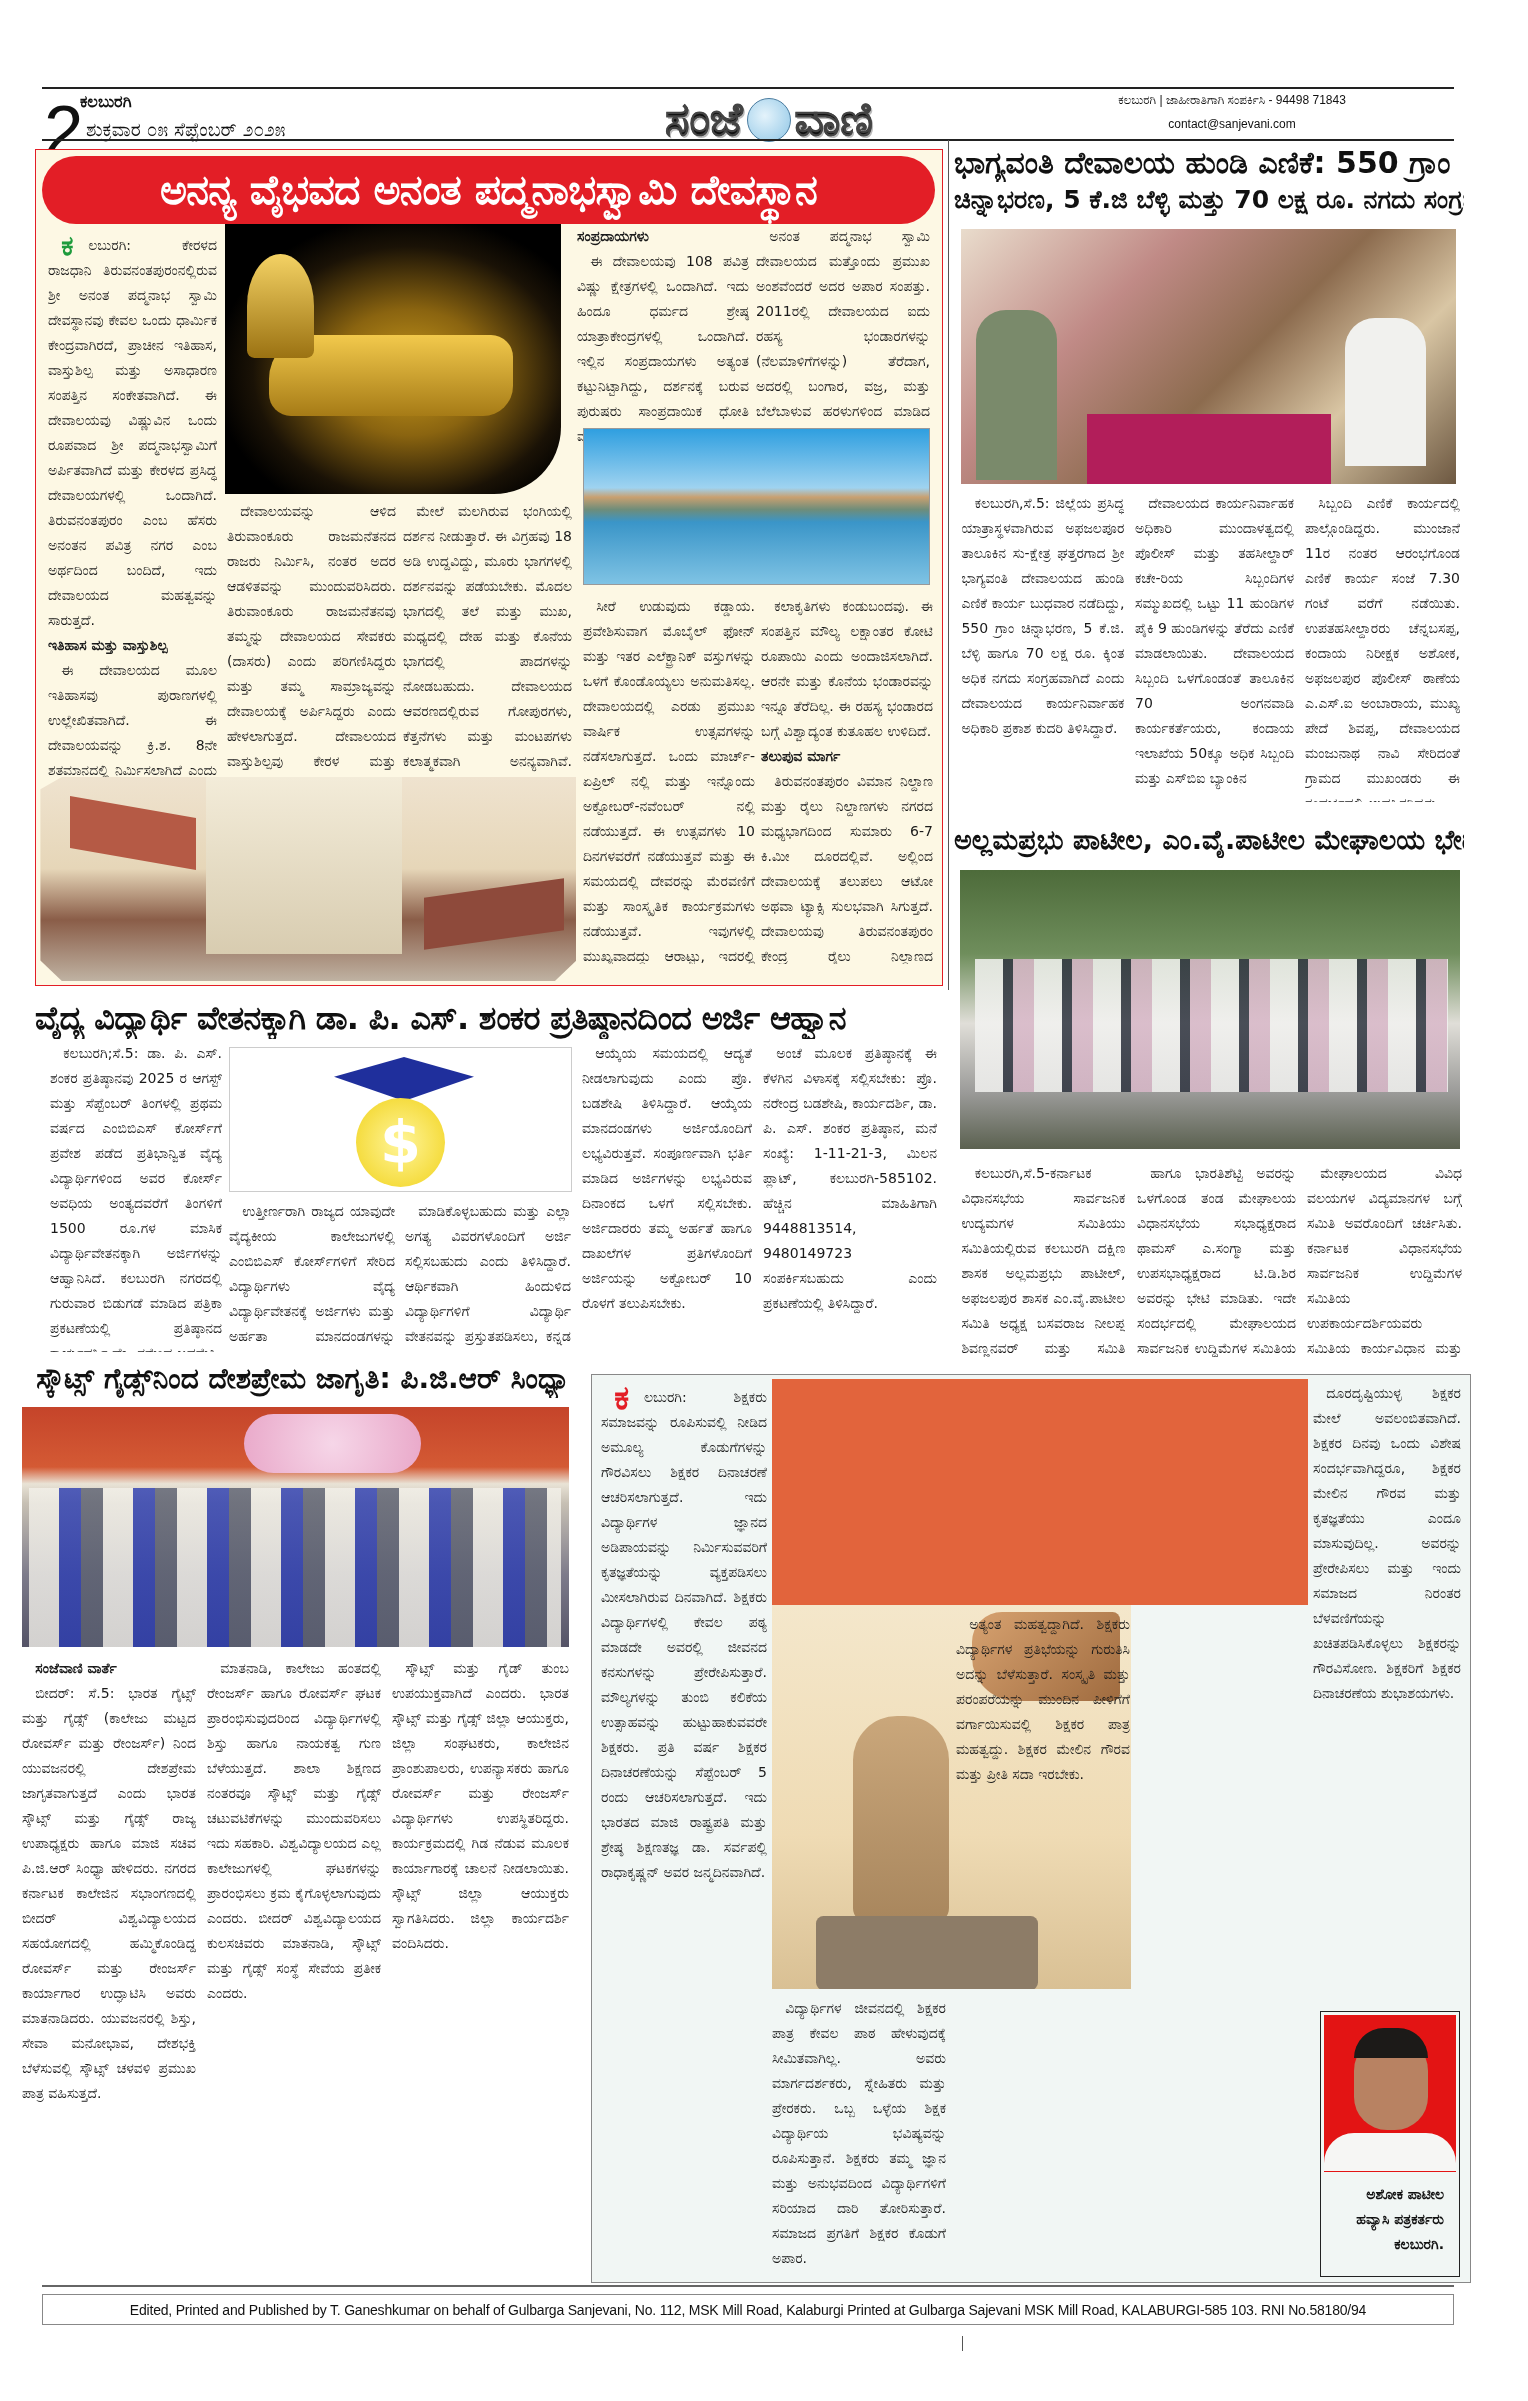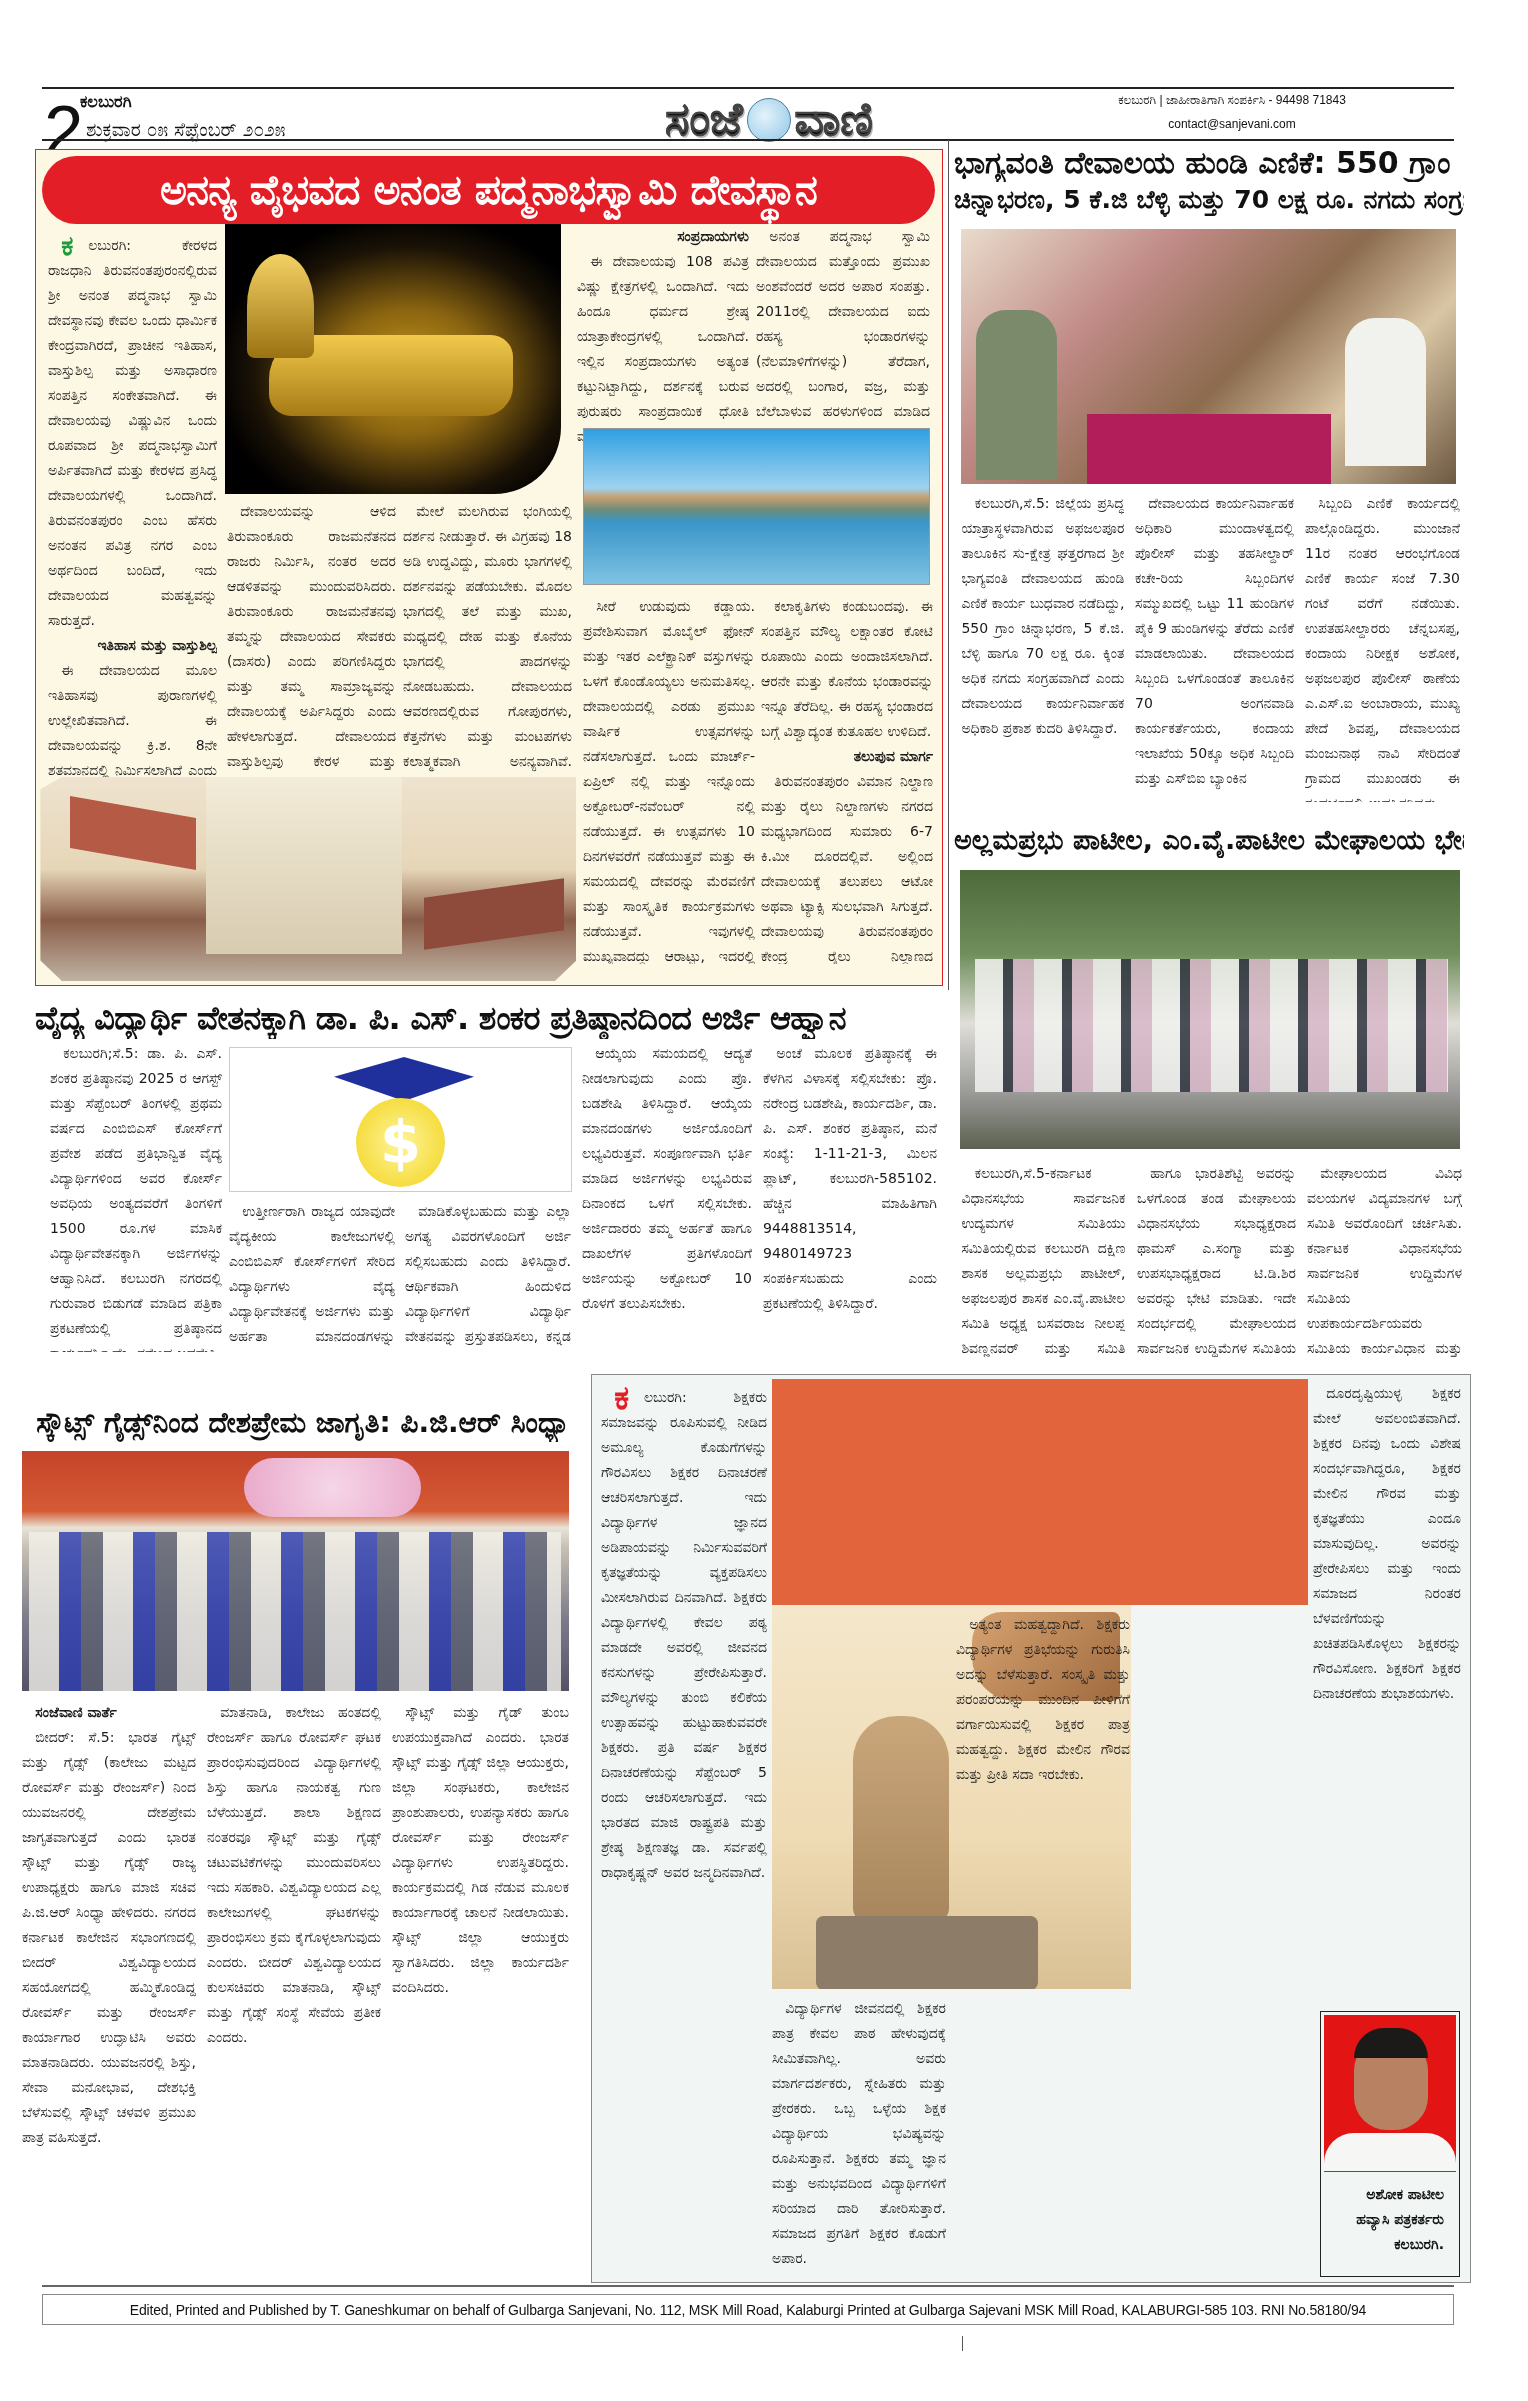--- a/index.html
+++ b/index.html
@@ -17,7 +17,7 @@
   
   .kn { font-size: 14px; line-height: 25px; text-align: justify; color: #1a1a1a; overflow: hidden; }
   .kn p { text-indent: 13.3px; }
-  .kn .sub { font-weight: bold; text-align: right; text-indent: 0; }
+  .kn .sub { font-weight: bold; text-align: left; text-indent: 0; }
   .dropcap { font-size: 27px; font-weight: bold; float: left; line-height: 25px; margin-right: 1.5px; }
   .headline-black { font-family: "DejaVu Sans", sans-serif; font-weight: bold; color: #111; white-space: nowrap; overflow: hidden; }
   .photo { position: absolute; overflow: hidden; }

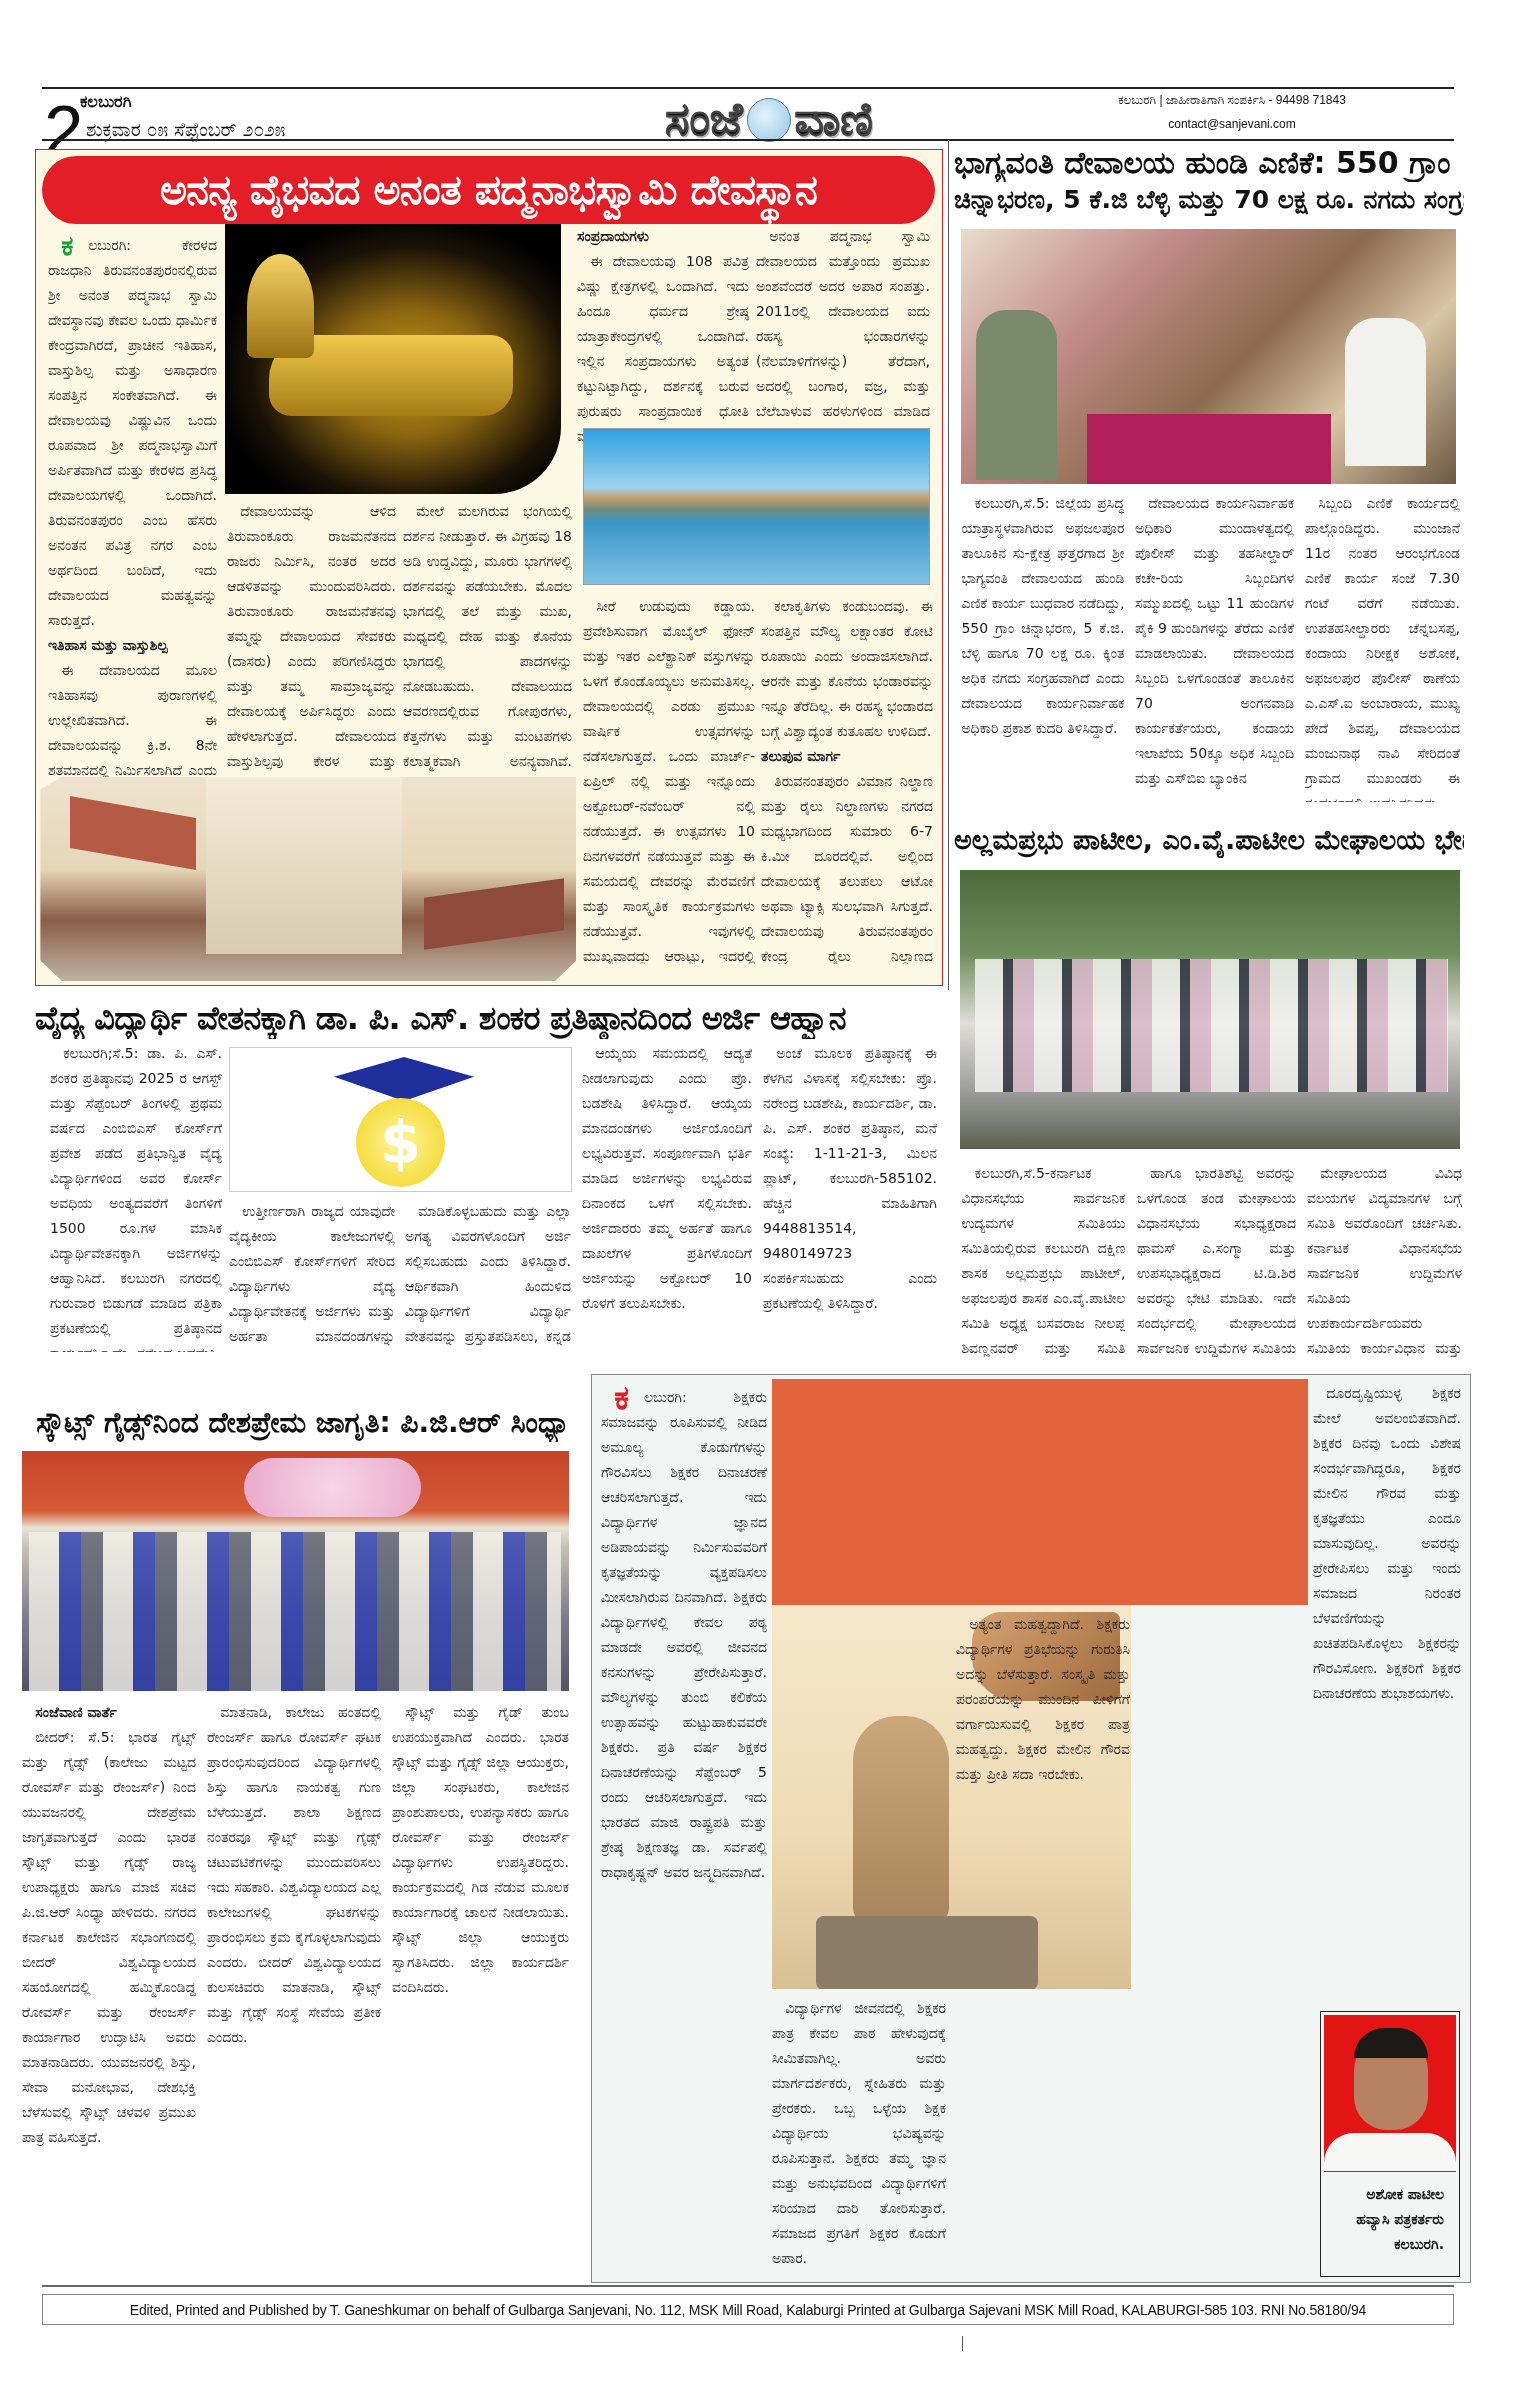--- a/index.html
+++ b/index.html
@@ -144,7 +144,7 @@
     </div>
 </section>
 
-<section class="abs" style="left:22px;top:1404px;width:562px;height:913px;">
+<section class="abs" style="left:22px;top:1360px;width:562px;height:913px;">
   <h2 class="headline-black" style="font-size:28px;line-height:38px;text-align:center;">ಸ್ಕೌಟ್ಸ್ ಗೈಡ್ಸ್‌ನಿಂದ ದೇಶಪ್ರೇಮ ಜಾಗೃತಿ: ಪಿ.ಜಿ.ಆರ್ ಸಿಂಧ್ಯಾ</h2>
   <div class="photo" style="left:0;top:47px;width:547px;height:240px;background:linear-gradient(180deg,#c5442a 0%,#d45a34 25%,#e9e3d6 32%,#c7c0b4 40%,#7d7b8a 70%,#545366 100%);">
     <div class="abs" style="left:222px;top:7.4px;width:177px;height:59px;border-radius:30px;background:radial-gradient(circle,#f6d6e8,#e9a8c9);"></div>

